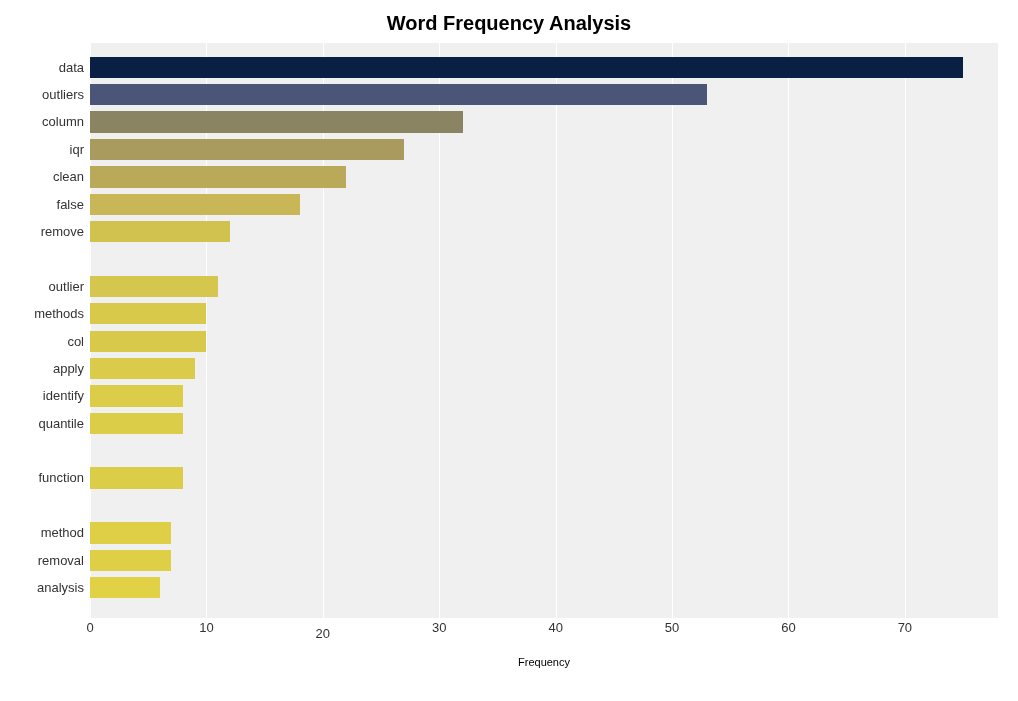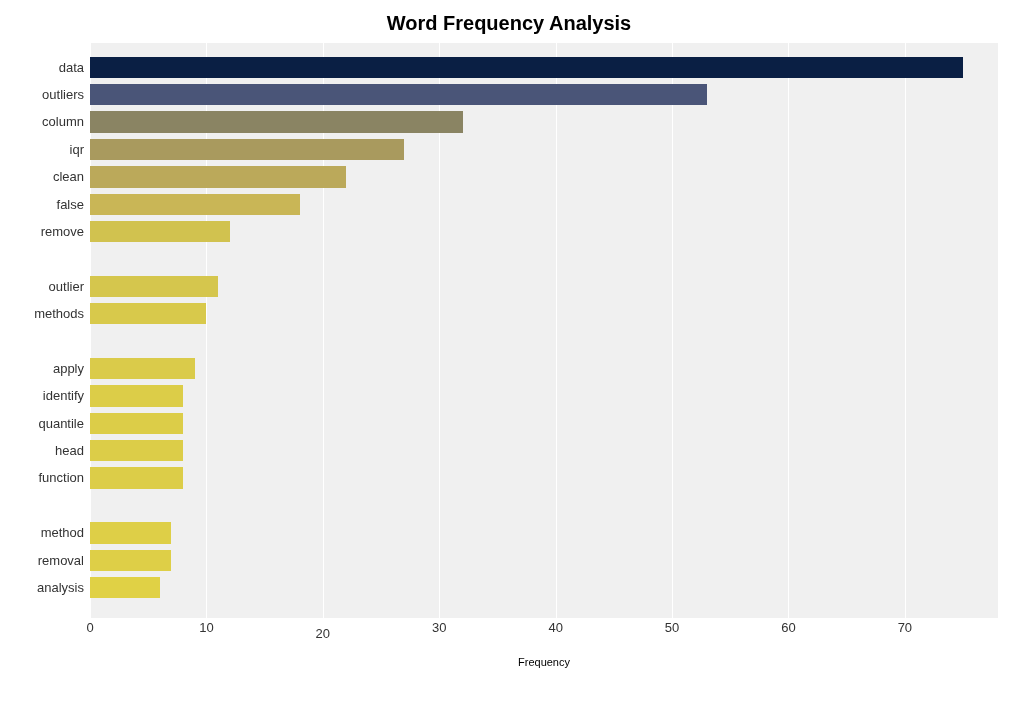--- a/index.html
+++ b/index.html
@@ -161,6 +161,10 @@
           <div class="y-label" style="line-height: 21.3571px;">methods</div>
           <div class="bar" style="height: 21.3571px; width: 12.8205%; background: rgb(216, 201, 75);"></div>
         </div>
+        <div class="bar-row" style="top: 287.5px; height: 21.3571px;">
+          <div class="y-label" style="line-height: 21.3571px;">col</div>
+          <div class="bar" style="height: 21.3571px; width: 12.8205%; background: rgb(216, 201, 75);"></div>
+        </div>
         <div class="bar-row" style="top: 314.881px; height: 21.3571px;">
           <div class="y-label" style="line-height: 21.3571px;">apply</div>
           <div class="bar" style="height: 21.3571px; width: 11.5385%; background: rgb(218, 203, 74);"></div>

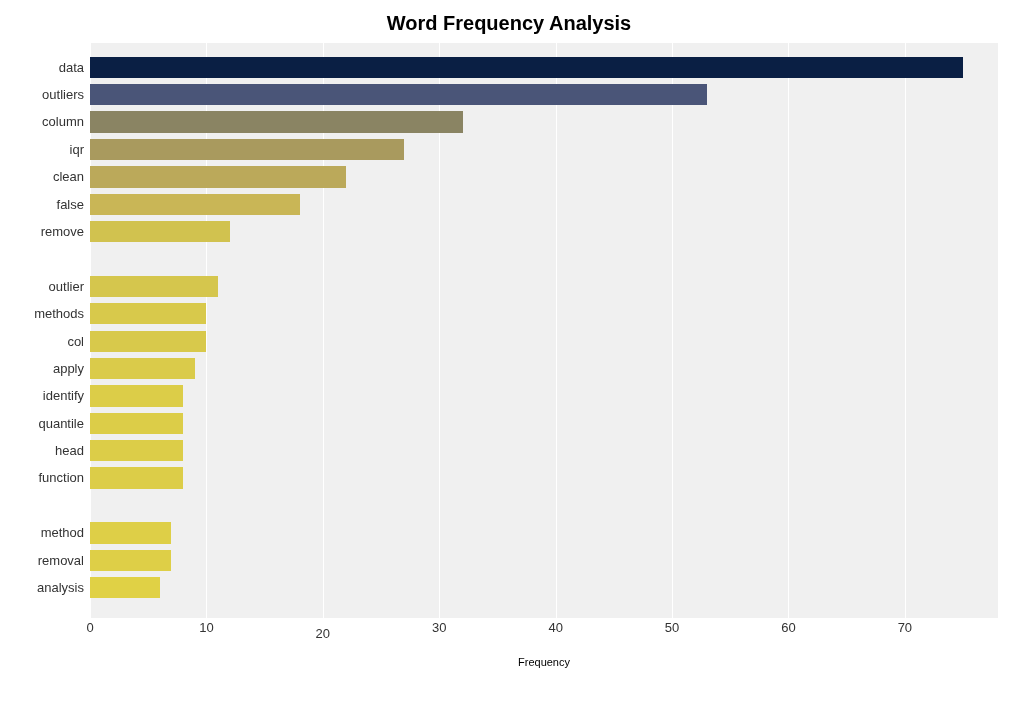--- a/index.html
+++ b/index.html
@@ -177,10 +177,6 @@
           <div class="y-label" style="line-height: 21.3571px;">quantile</div>
           <div class="bar" style="height: 21.3571px; width: 10.2564%; background: rgb(220, 205, 72);"></div>
         </div>
-        <div class="bar-row" style="top: 397.024px; height: 21.3571px;">
-          <div class="y-label" style="line-height: 21.3571px;">head</div>
-          <div class="bar" style="height: 21.3571px; width: 10.2564%; background: rgb(220, 205, 72);"></div>
-        </div>
         <div class="bar-row" style="top: 424.405px; height: 21.3571px;">
           <div class="y-label" style="line-height: 21.3571px;">function</div>
           <div class="bar" style="height: 21.3571px; width: 10.2564%; background: rgb(220, 205, 72);"></div>

